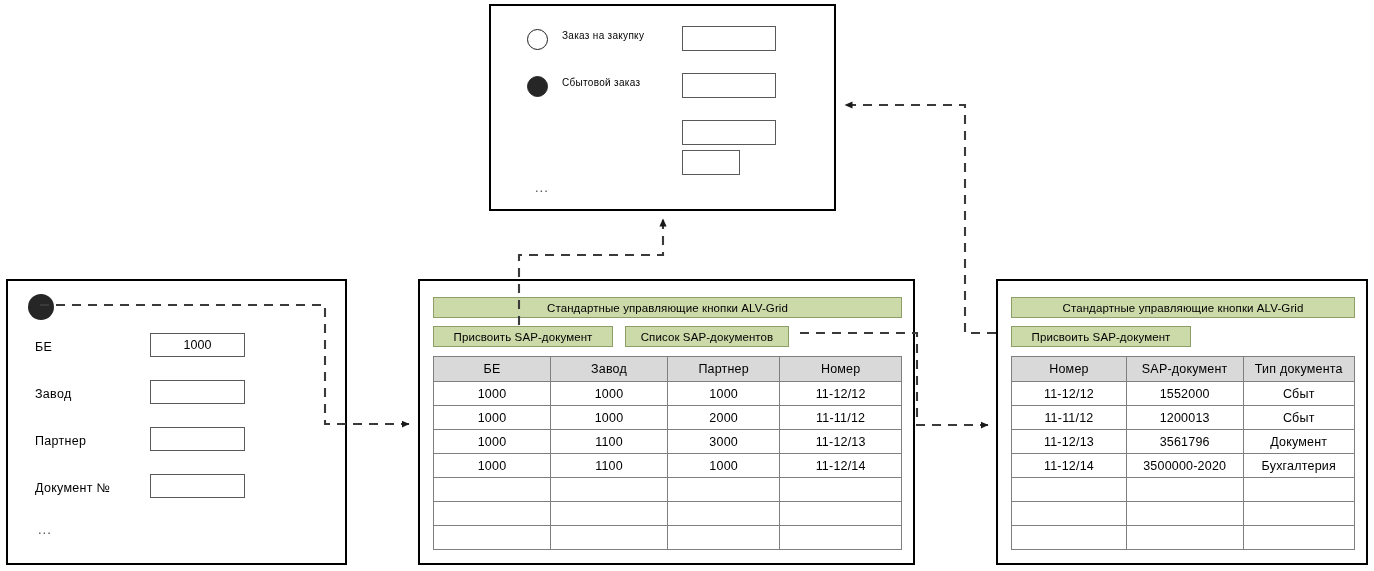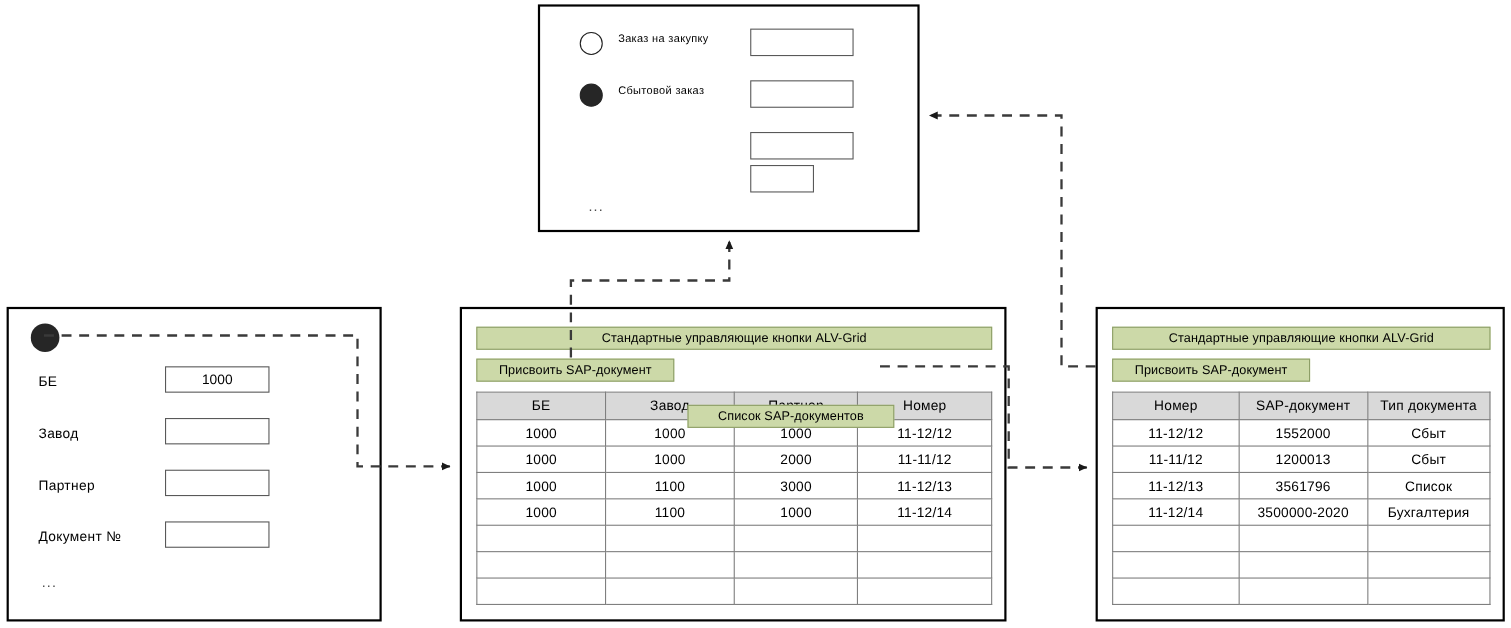--- a/index.html
+++ b/index.html
@@ -205,7 +205,7 @@
 
     <div class="btn-green" style="left:13px; top:45px; width:180px; height:21px;">Присвоить SAP-документ</div>
 
-    <div class="btn-green" style="left:205px; top:45px; width:188px; height:21px;margin-top:42px;">Список SAP-документов</div>
+    <div class="btn-green" style="left:205px; top:45px; width:164px; height:21px;">Список SAP-документов</div>
 
     <table class="grid" id="grid-main" style="left:13px; top:75px; width:469px;">
       <colgroup>

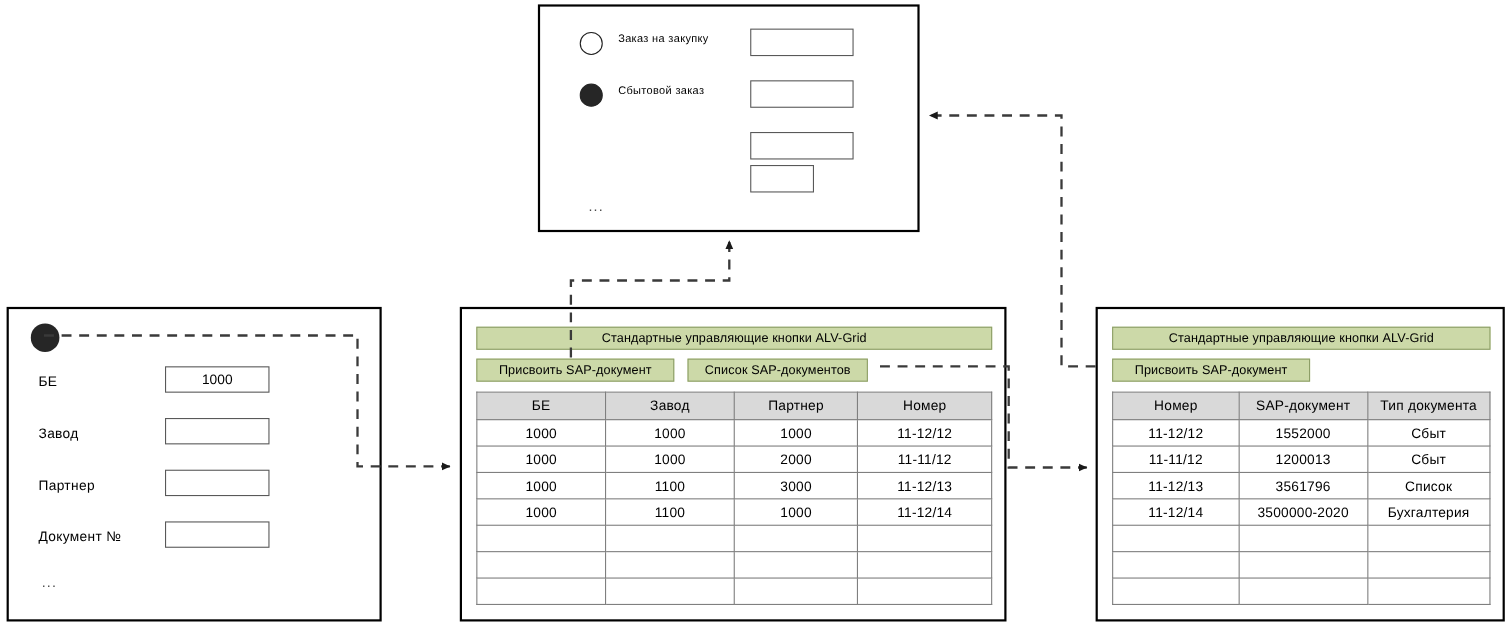--- a/index.html
+++ b/index.html
@@ -302,7 +302,7 @@
           <tr>
             <td>11-12/13</td>
             <td>3561796</td>
-            <td>Список</td>
+            <td>Документ</td>
           </tr>
           <tr>
             <td>11-12/14</td>

